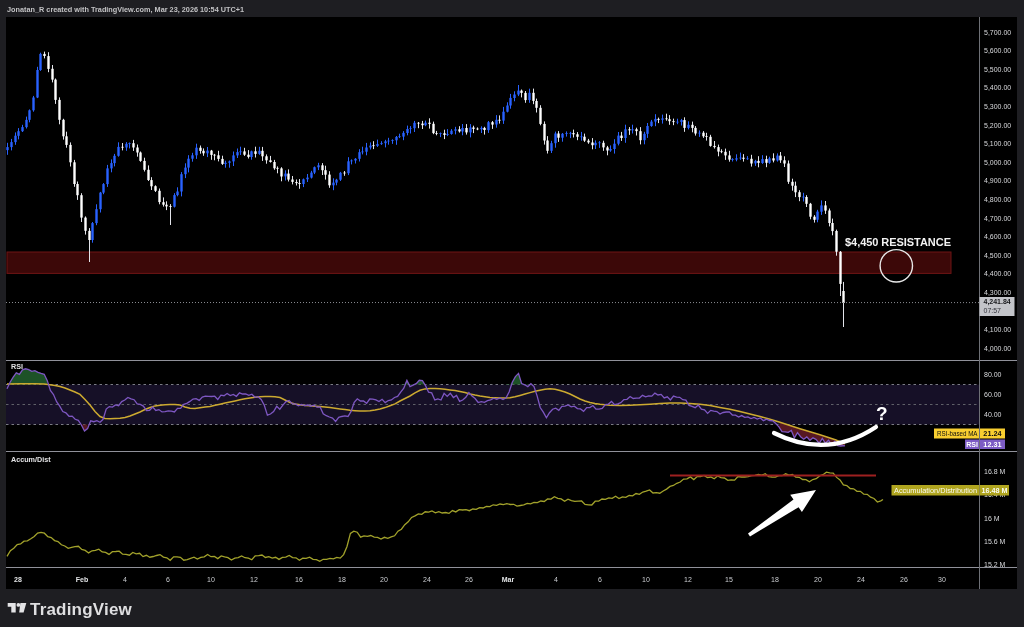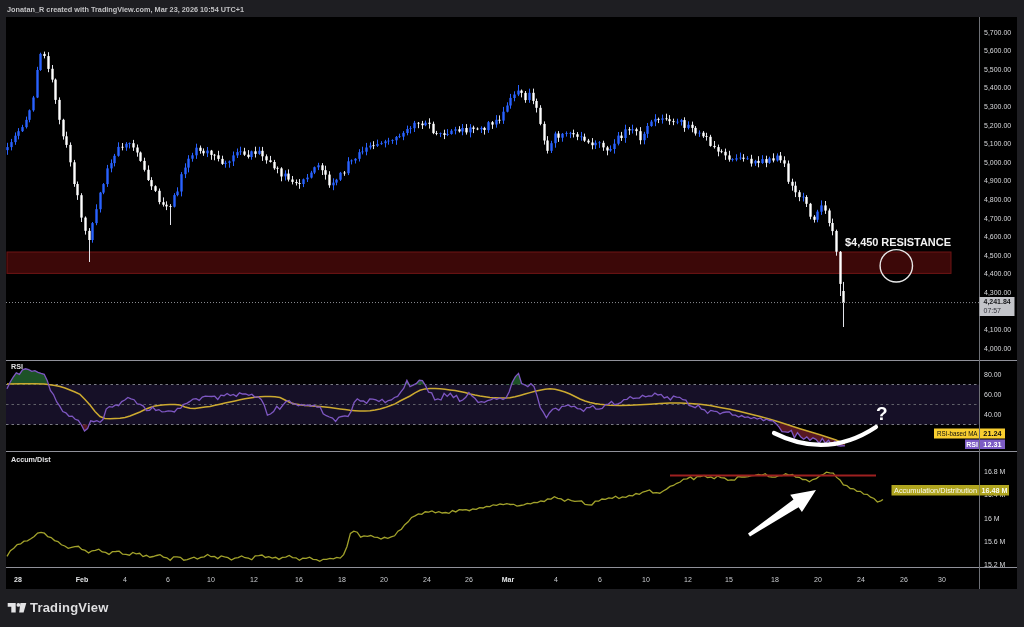--- a/index.html
+++ b/index.html
@@ -7,7 +7,7 @@
 .hdr{position:absolute;left:7px;top:4.5px;font-size:7.3px;font-weight:700;color:#c2c2c4;letter-spacing:0px}
 .footer{position:absolute;left:0;top:589px;width:1024px;height:38px;background:#1e1e22}
 .tvlogo{position:absolute;left:7px;top:602px}
-.tvtext{position:absolute;left:30px;top:600px;font-size:13px;font-weight:700;color:#dfdfe1;letter-spacing:0.2px}
+.tvtext{position:absolute;left:30px;top:600px;font-size:17px;font-weight:700;color:#dfdfe1;letter-spacing:0.2px}
 </style></head>
 <body>
 <div class="wrap">

